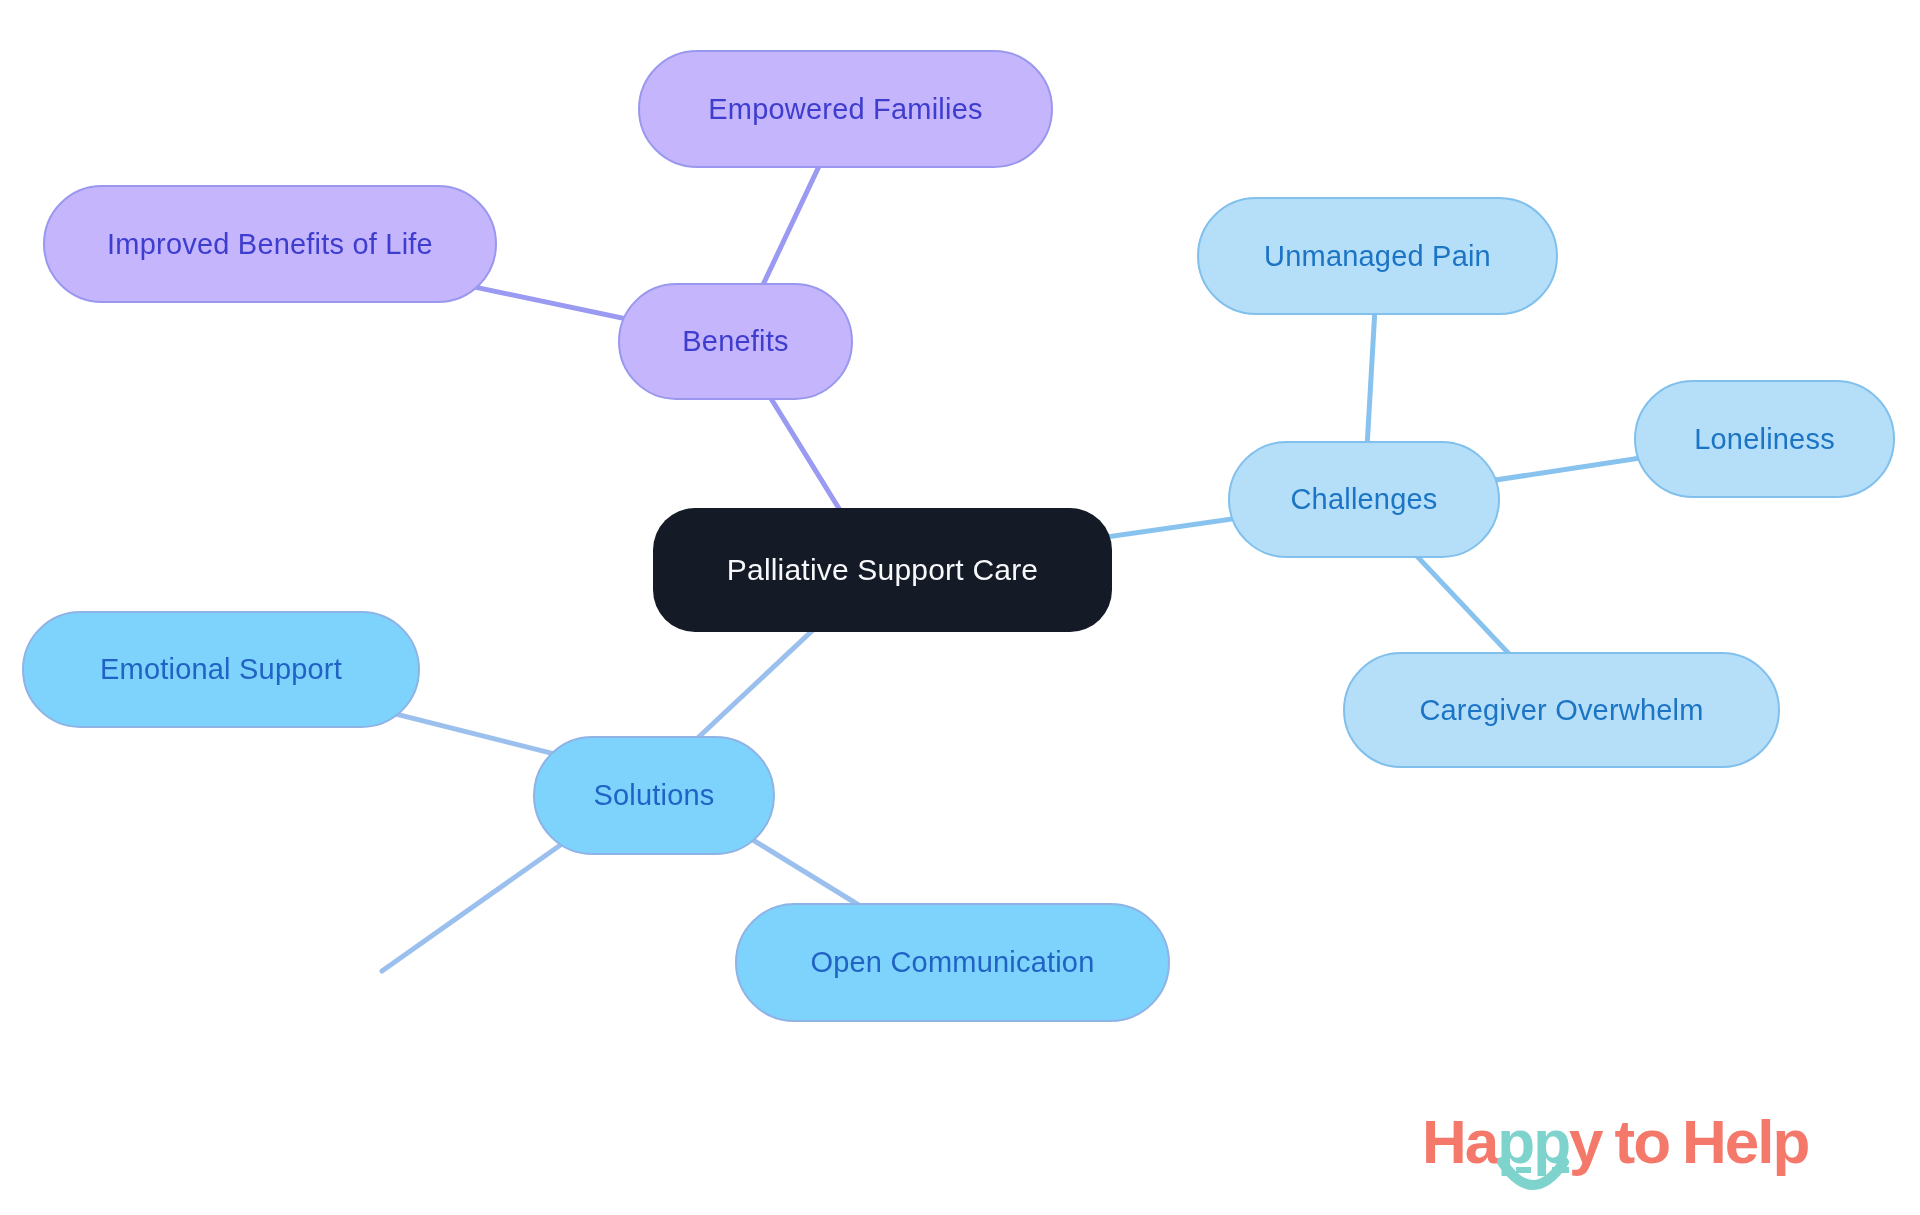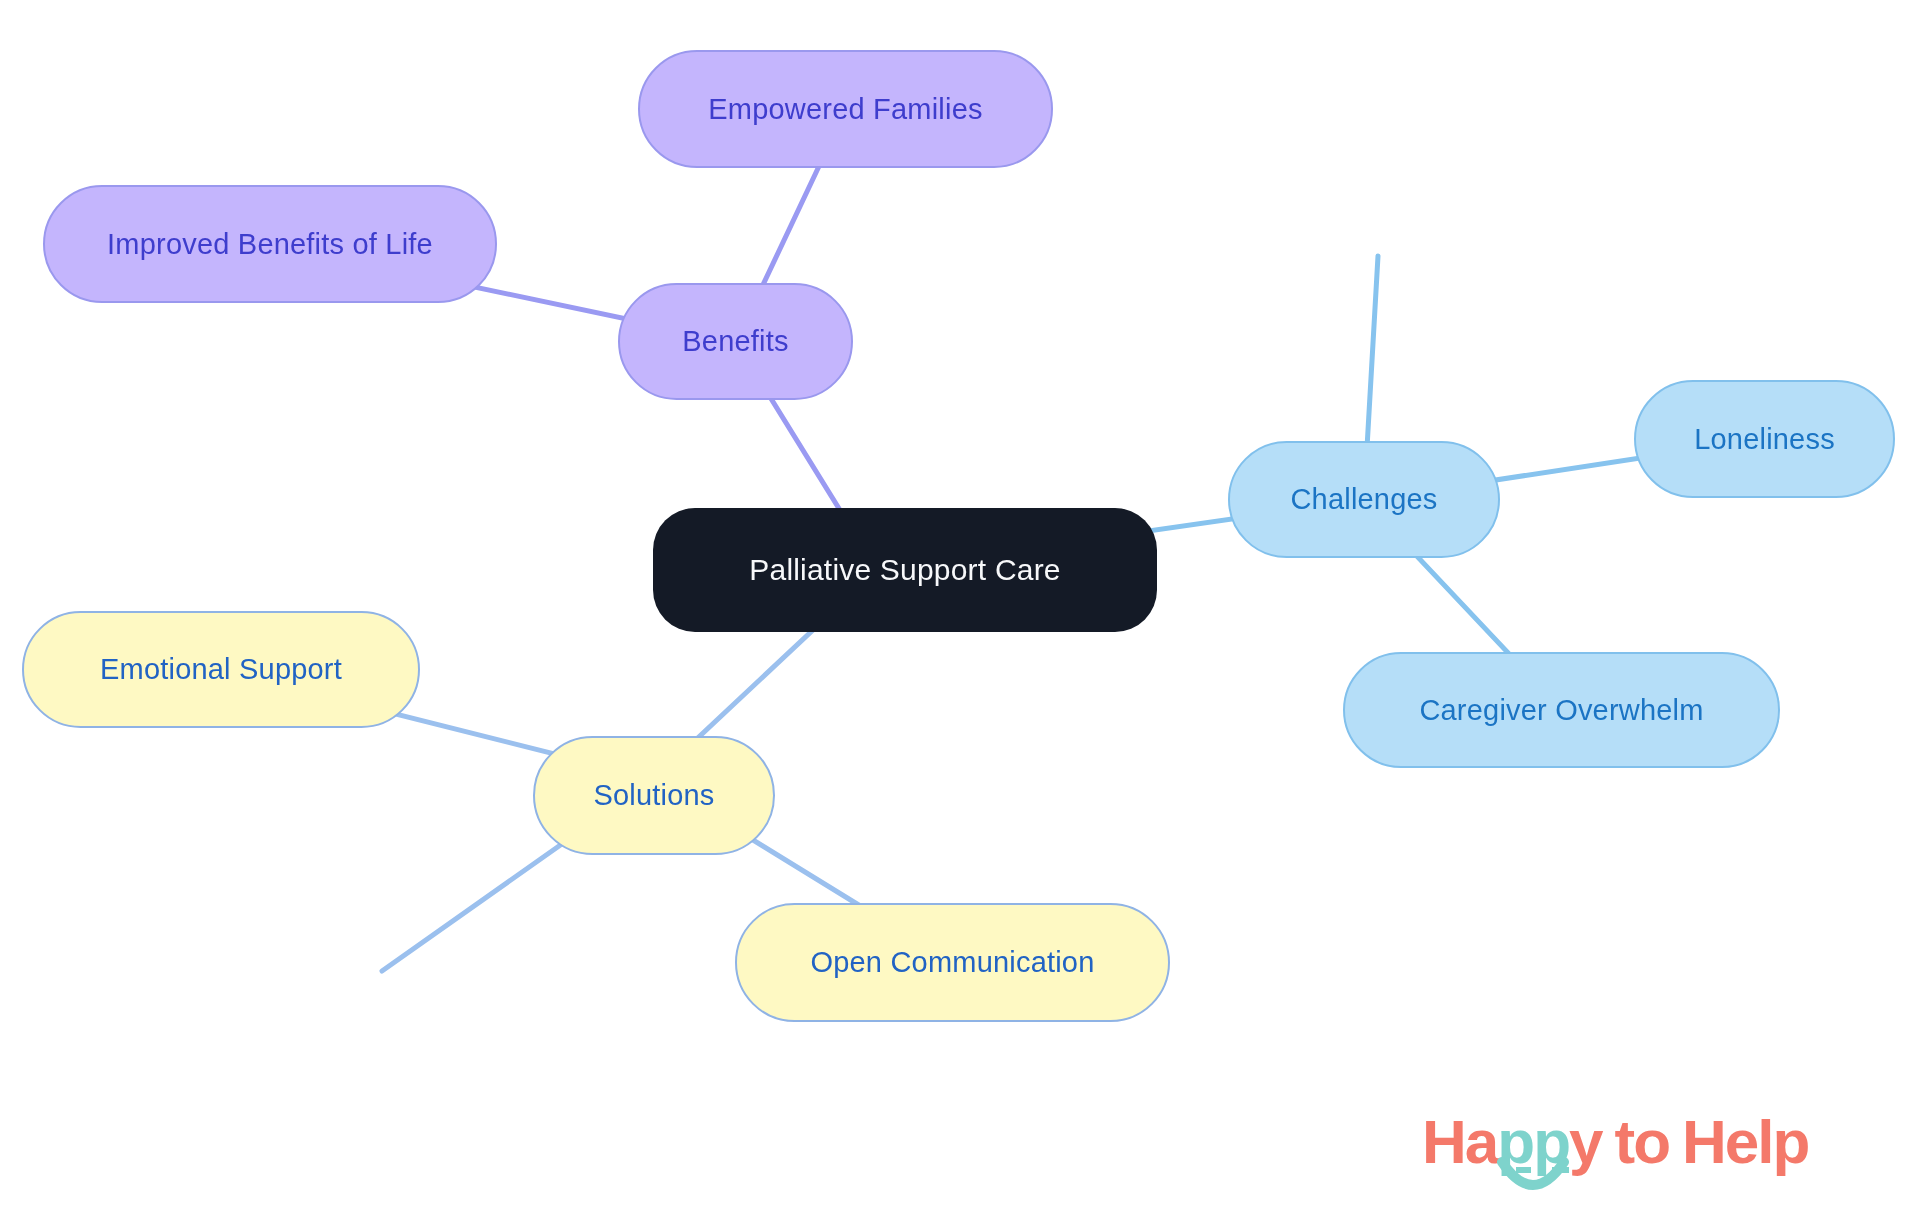--- a/index.html
+++ b/index.html
@@ -84,6 +84,7 @@
   <div class="node c-lav" style="left:43px; top:185px; width:454px; height:118px;">Improved Benefits of Life</div>
 
   <div class="node c-sky" style="left:1228px; top:441px; width:272px; height:117px;">Challenges</div>
+  <div class="node c-sky" style="left:1197px; top:197px; width:361px; height:118px;">Unmanaged Pain</div>
   <div class="node c-sky" style="left:1634px; top:380px; width:261px; height:118px;">Loneliness</div>
   <div class="node c-sky" style="left:1343px; top:652px; width:437px; height:116px;">Caregiver Overwhelm</div>
 

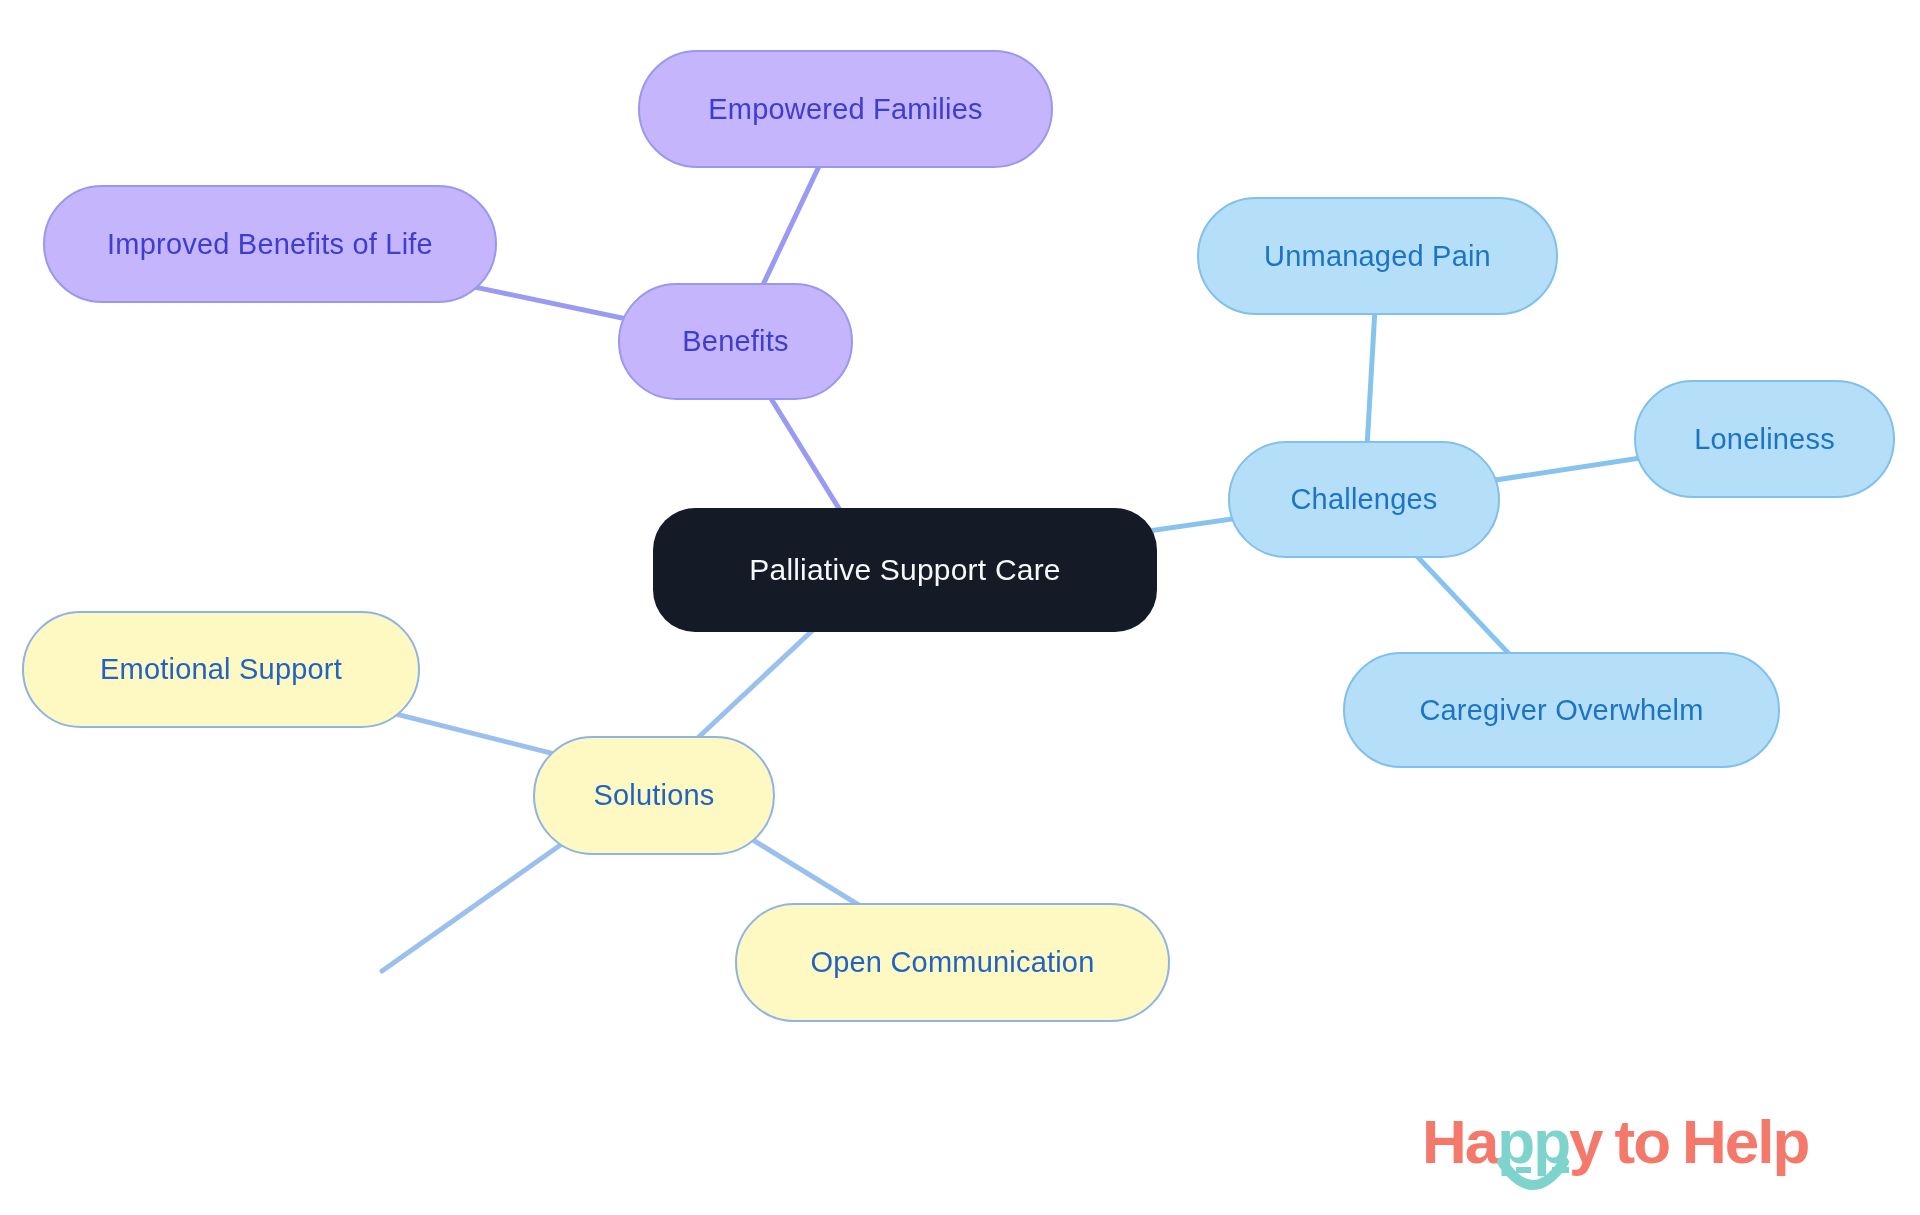--- a/index.html
+++ b/index.html
@@ -77,7 +77,7 @@
     </g>
   </svg>
 
-  <div class="node center" style="left:653px; top:508px; width:504px; height:124px;">Palliative Support Care</div>
+  <div class="node center" style="left:653px; top:508px; width:459px; height:124px;">Palliative Support Care</div>
 
   <div class="node c-lav" style="left:618px; top:283px; width:235px; height:117px;">Benefits</div>
   <div class="node c-lav" style="left:638px; top:50px; width:415px; height:118px;">Empowered Families</div>

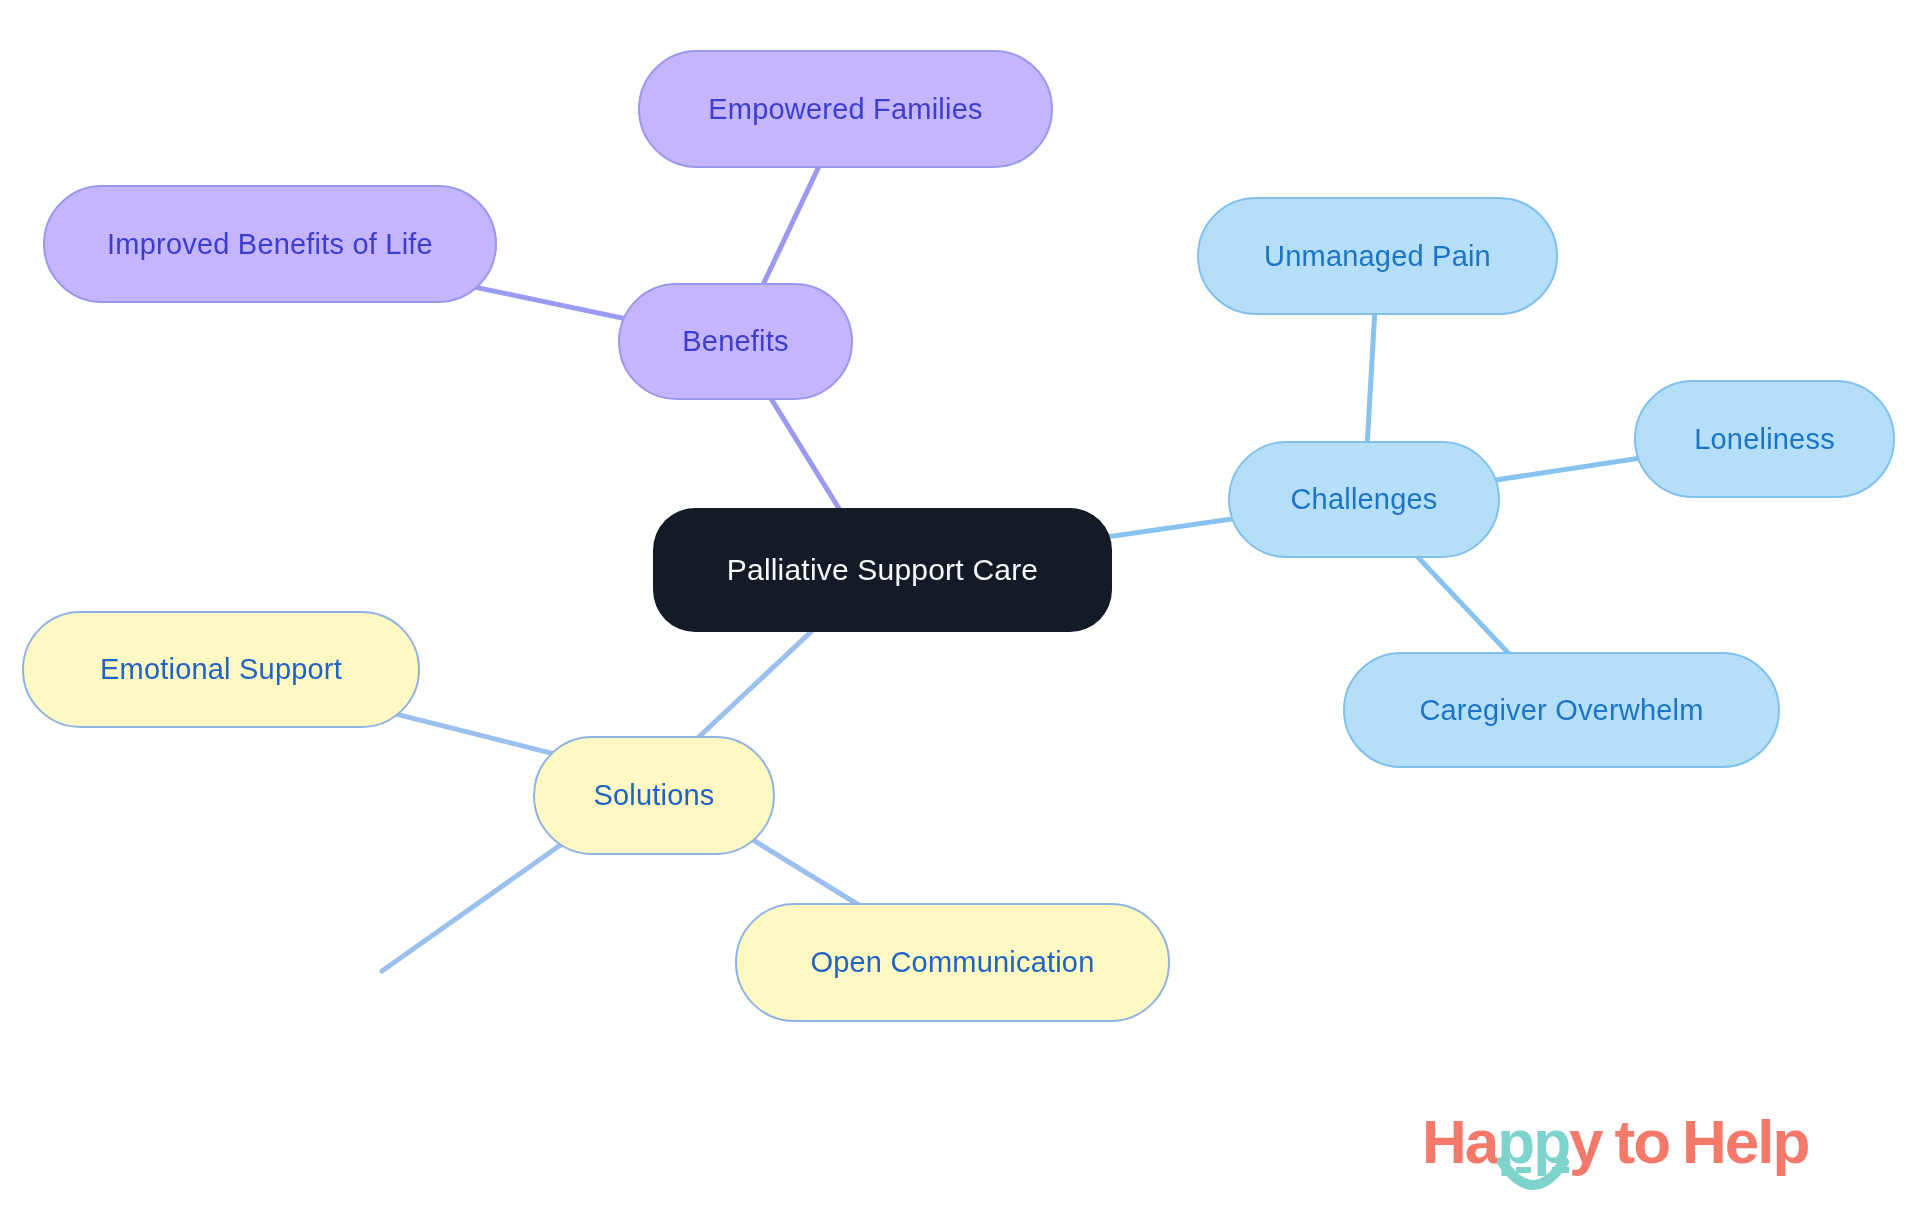--- a/index.html
+++ b/index.html
@@ -30,7 +30,7 @@
   }
   .c-lav  { background: #c4b5fd; border: 2px solid #9a98ee; color: #3e3dcd; }
   .c-sky  { background: #b5def8; border: 2px solid #81c0ec; color: #1b74c4; }
-  .c-pale { background: #fef9c3; border: 2px solid #8fb3e5; color: #2163c4; }
+  .c-pale { background: #7dd3fc; border: 2px solid #8fb3e5; color: #2163c4; }
 
   
   .logo { position: absolute; left: 1422px; top: 1106px; width: 462px; }

